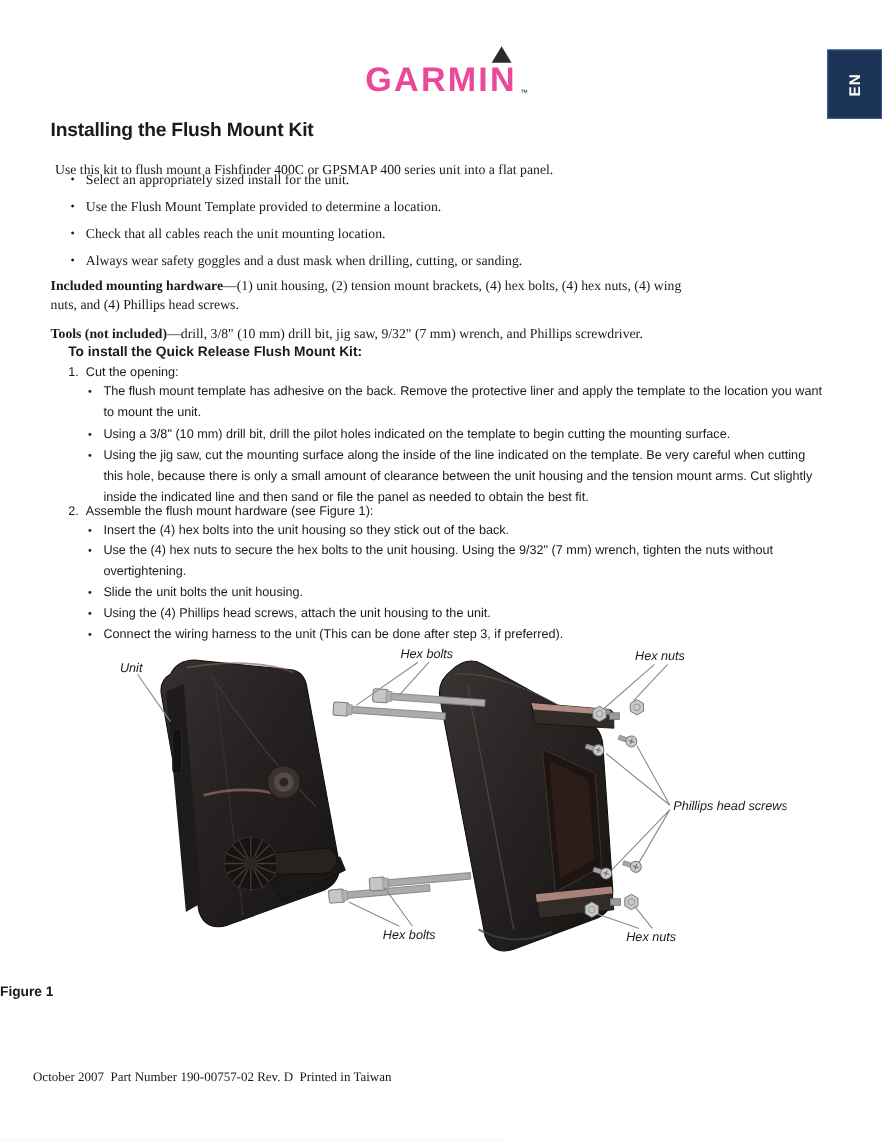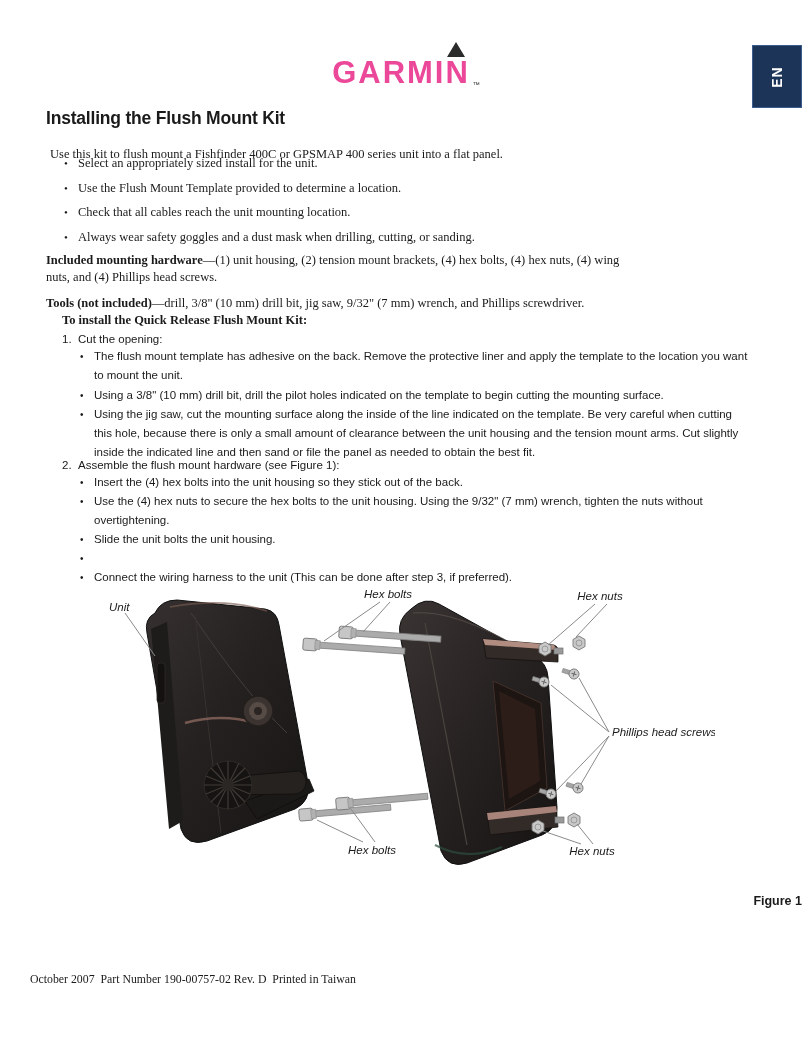--- a/index.html
+++ b/index.html
@@ -111,7 +111,7 @@
 
   <p class="tools serif"><b>Tools (not included)</b><span>—drill, 3/8" (10 mm) drill bit, jig saw, 9/32" (7 mm) wrench, and Phillips screwdriver.</span></p>
 
-  <div class="install-head sans" style="line-height:15px;font-family:Liberation Serif, serif;">To install the Quick Release Flush Mount Kit:</div>
+  <div class="install-head sans" style="line-height:15px;">To install the Quick Release Flush Mount Kit:</div>
 
   <div class="step sans" style="left:62px;top:330px;width:690px;">
     <span class="num">1.</span>

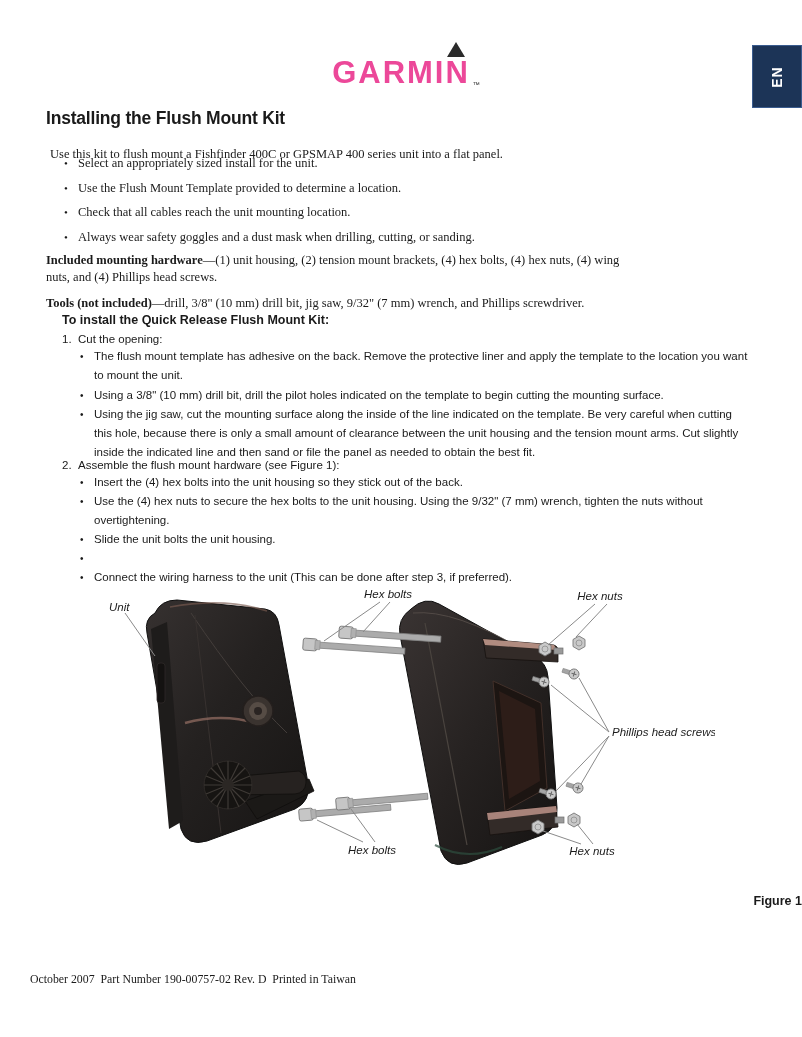--- a/index.html
+++ b/index.html
@@ -150,6 +150,7 @@
   </div>
   <div class="sb sans" style="left:80px;top:549px;">
     <span class="dot">•</span>
+    <span>Using the (4) Phillips head screws, attach the unit housing to the unit.</span>
   </div>
   <div class="sb sans" style="left:80px;top:568px;">
     <span class="dot">•</span>

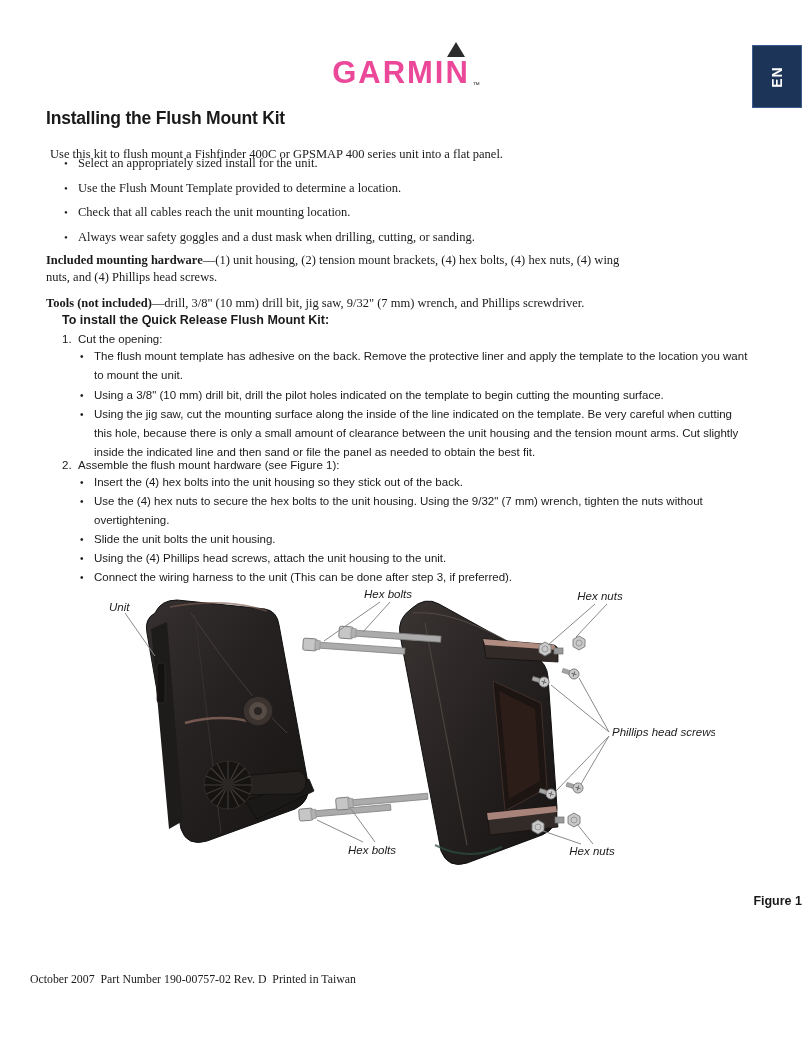--- a/index.html
+++ b/index.html
@@ -54,7 +54,7 @@
   
   .figure{position:absolute;left:95px;top:583px;width:620px;height:300px;}
   .fig-caption{
-    position:absolute;left:0;right:0;top:894px;text-align:right;
+    position:absolute;left:0;right:0;top:894px;text-align:left;
     font-weight:bold;font-size:12.5px;
   }
   .fig-label{

